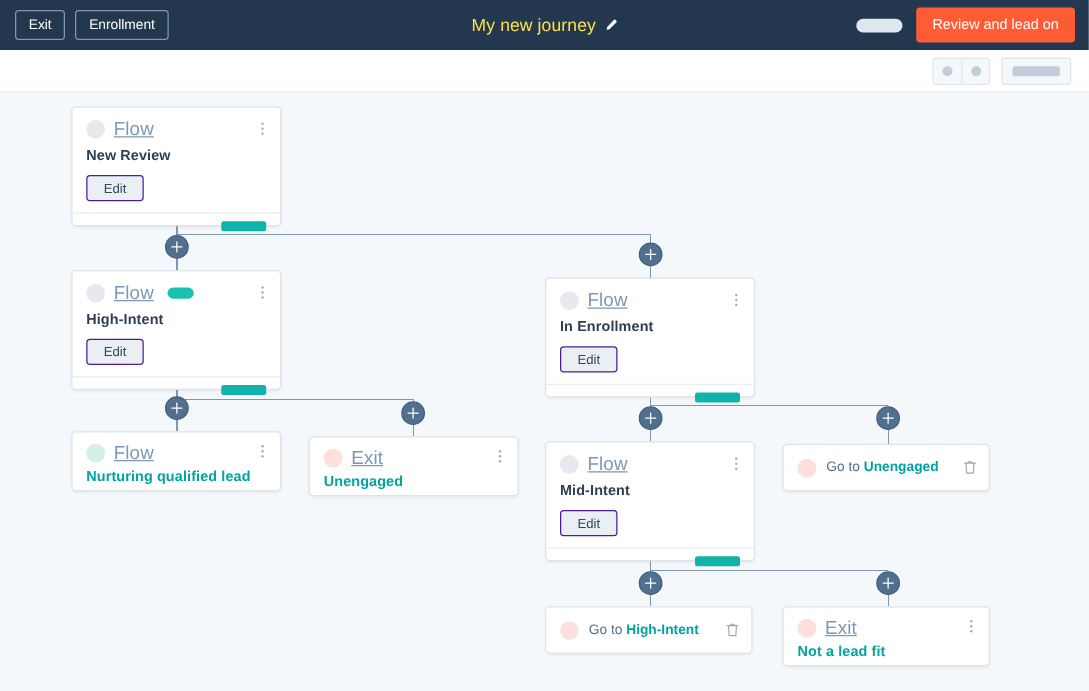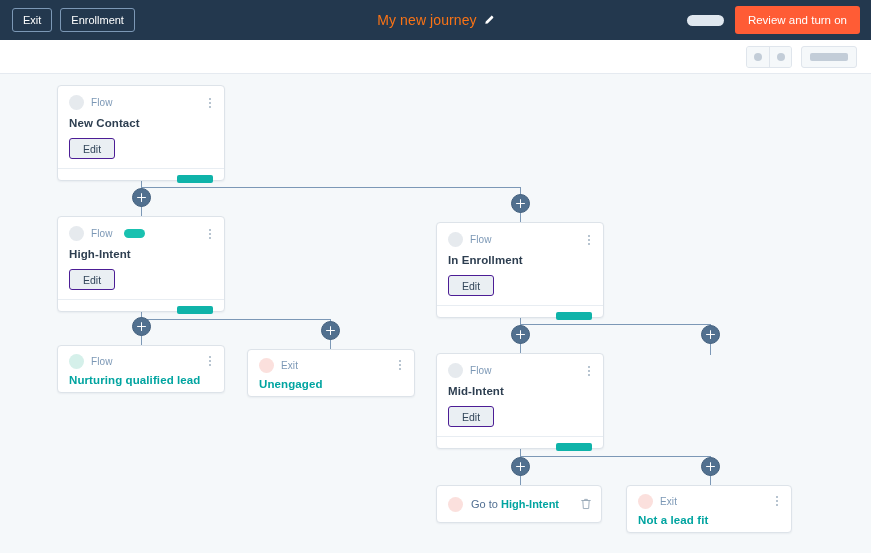--- a/index.html
+++ b/index.html
@@ -31,7 +31,7 @@
     height: 40px; display: flex; align-items: center; justify-content: center;
     gap: 6px; pointer-events: none;
   }
-  .hdr-title { color: #f97316; font-size: 14px; letter-spacing: .1px; }
+  .hdr-title { color: #fde047; font-size: 14px; letter-spacing: .1px; }
   .pencil-ico { width: 11px; height: 11px; display: inline-block; pointer-events: auto; cursor: pointer; }
   .pencil-ico svg { display: block; }
   .hdr-right {

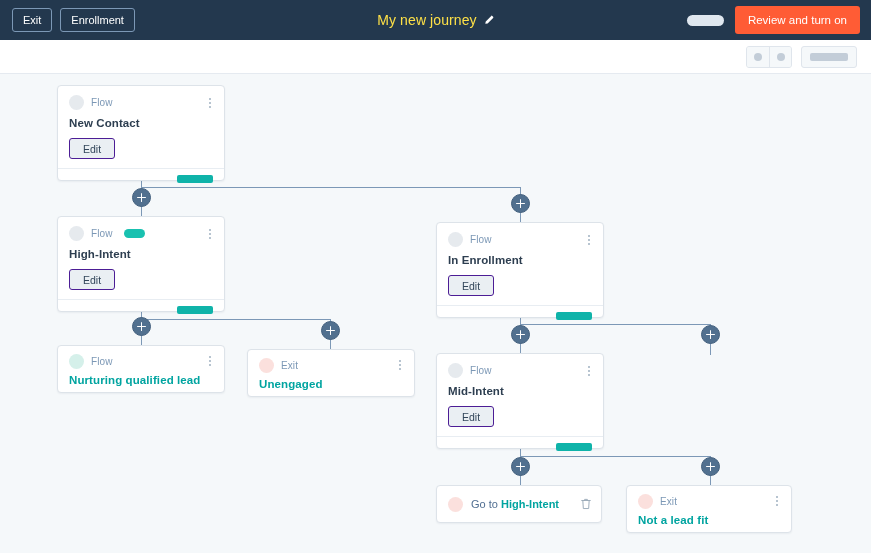--- a/index.html
+++ b/index.html
@@ -162,7 +162,7 @@
 
   <div class="hdr-right">
     <div class="skeleton-pill"></div>
-    <button class="primary-btn">Review and turn on</button>
+    <button class="primary-btn">Review and lead on</button>
   </div>
 </div>
 

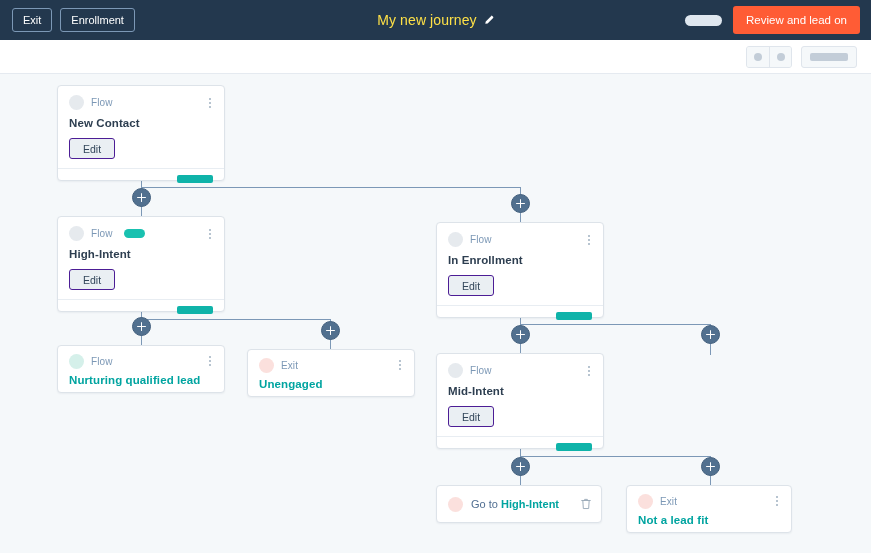--- a/index.html
+++ b/index.html
@@ -94,7 +94,7 @@
   .node-circle { width: 15px; height: 15px; border-radius: 50%; background: #e6eaee; flex: none; }
   .node-circle.teal { background: #d5f0ea; }
   .node-circle.pink { background: #fbe0dd; }
-  .node-type { font-size: 10px; color: #7c98b6; letter-spacing: .1px; }
+  .node-type { font-size: 15px; color: #7c98b6; letter-spacing: .1px; text-decoration: underline; }
   .badge-pill { width: 21px; height: 9px; border-radius: 5px; background: #19c1b0; margin-left: 4px; }
   .node-title { font-size: 11.5px; font-weight: bold; color: #2d3e50; margin: 7px 0 0 0; letter-spacing: .1px; }
   .node-title.teal { color: #00a4a0; }

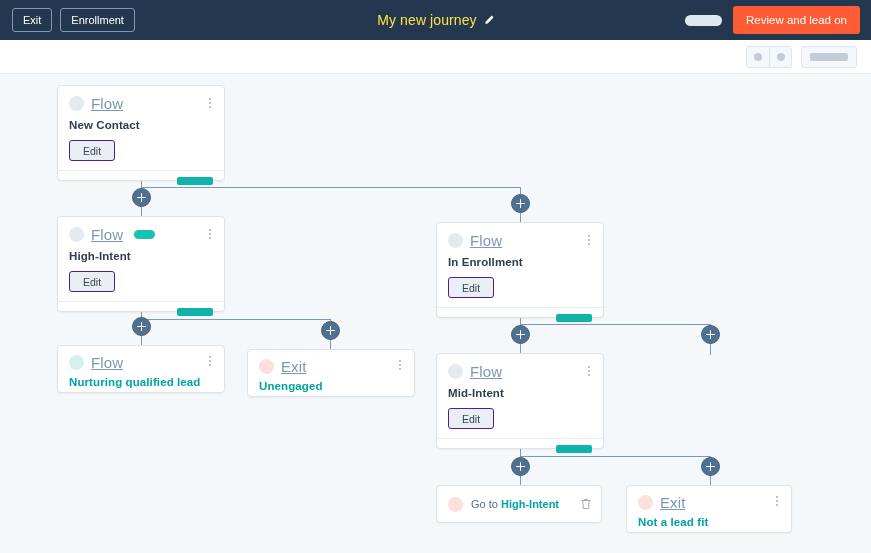--- a/index.html
+++ b/index.html
@@ -219,7 +219,7 @@
         <span class="node-circle"></span>
         <span class="node-type">Flow</span>
       </div>
-      <div class="node-title">New Contact</div>
+      <div class="node-title">New Review</div>
       <button class="edit-btn">Edit</button>
       <div class="kebab">
           <i></i>

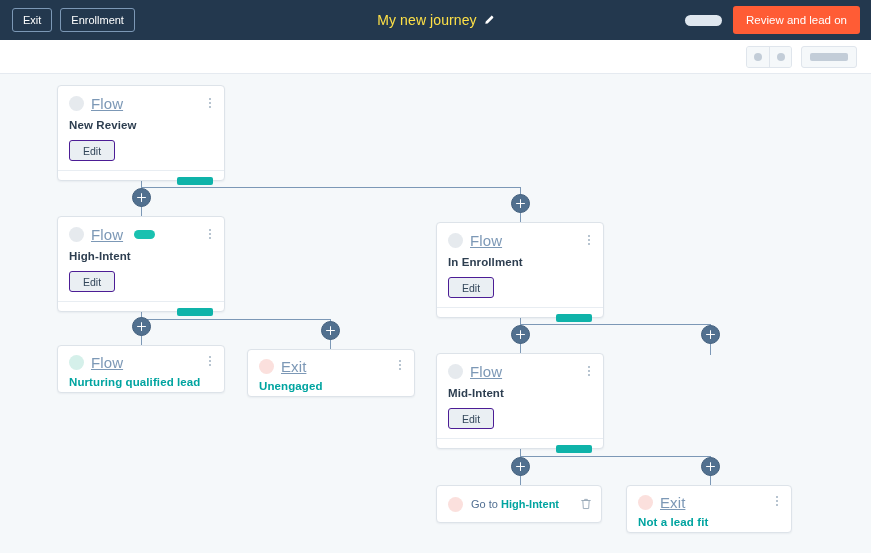--- a/index.html
+++ b/index.html
@@ -320,6 +320,17 @@
     </div>
   </div>
 
+  <div class="node" style="left:626px; top:281px; width:166px; height:38px;">
+    <div class="node-compact">
+      <span class="node-circle pink"></span>
+      <span class="goto-text"><span>Go to</span> <b>Unengaged</b></span>
+    </div>
+    <span class="trash">
+      <svg viewBox="0 0 14 15" width="12" height="13" aria-hidden="true">
+        <path d="M2 3.4h10M5.4 3.4V2.1h3.2v1.3M3.3 3.4l.6 9.4h6.2l.6-9.4" stroke="#99a9b8" stroke-width="1.1" fill="none" stroke-linecap="round" stroke-linejoin="round"></path>
+      </svg>
+    </span>
+  </div>
 
   <div class="node" style="left:436px; top:411px; width:166px; height:38px;">
     <div class="node-compact">

